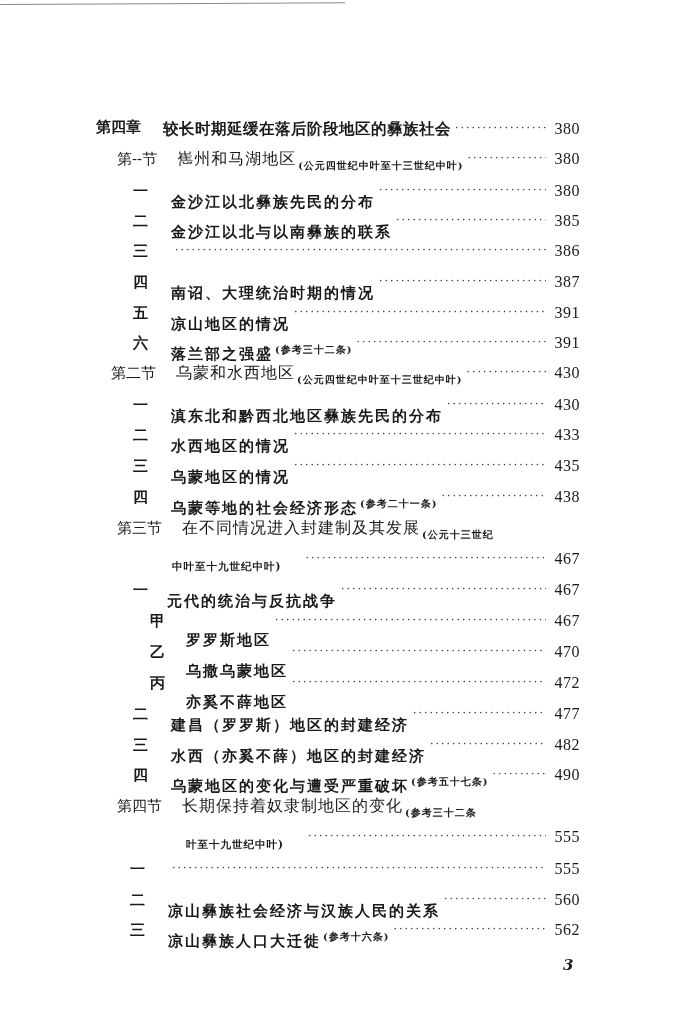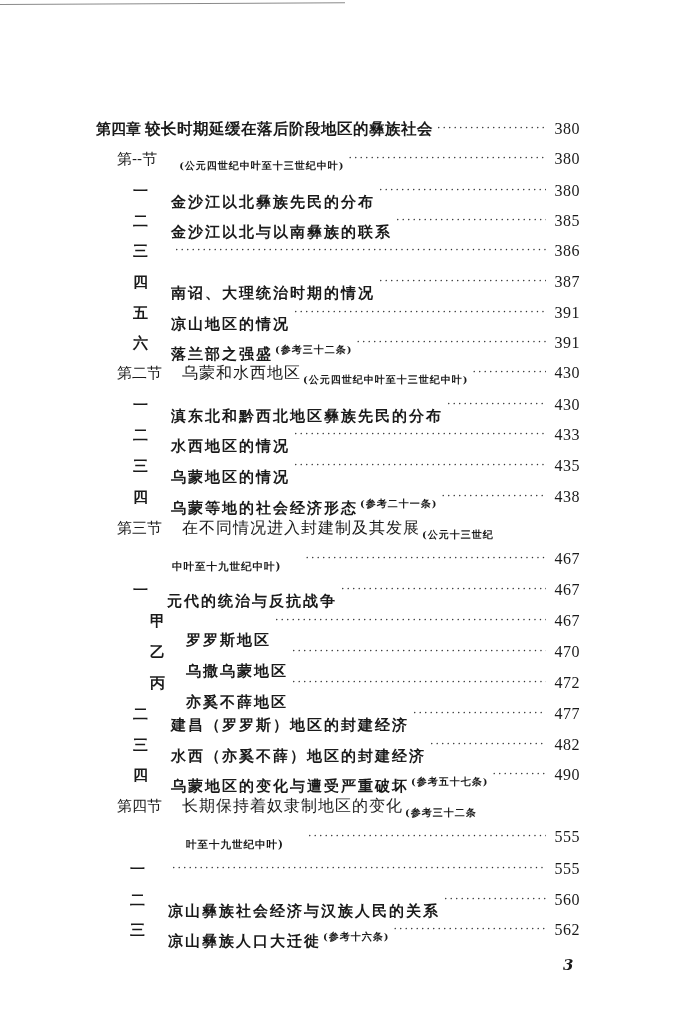--- a/index.html
+++ b/index.html
@@ -79,7 +79,7 @@
     }
     .chapter .label, .chapter .title { font-family: "DejaVu Sans", "Liberation Sans", sans-serif; font-weight: bold; }
     .chapter .title { letter-spacing: 0.5px; font-size: 15.5px; }
-    .chapter .label { margin-right: 4px; font-size: 15px; }
+    .chapter .label { margin-right: 22px; font-size: 15px; font-family: Liberation Mono, monospace; }
     .section .label { font-weight: normal; margin-right: 20px; }
     .section .title { letter-spacing: 1px; font-size: 16px; }
     .item .label { width: 38px; font-weight: bold; }

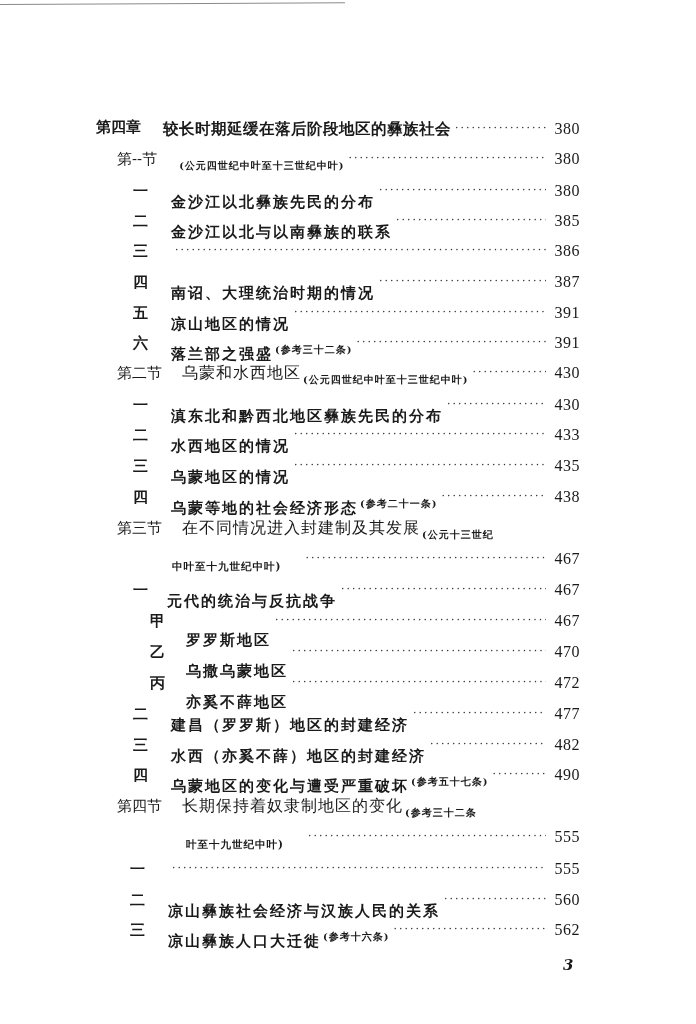--- a/index.html
+++ b/index.html
@@ -114,6 +114,7 @@
 
   <div class="row section" style="left:117px; top:147px;justify-content:space-between;">
     <span class="label">第--节</span>
+    <span class="title">嶲州和马湖地区</span>
     <span class="note">(公元四世纪中叶至十三世纪中叶)</span>
     <span class="dots"></span>
     <span class="page">380</span>

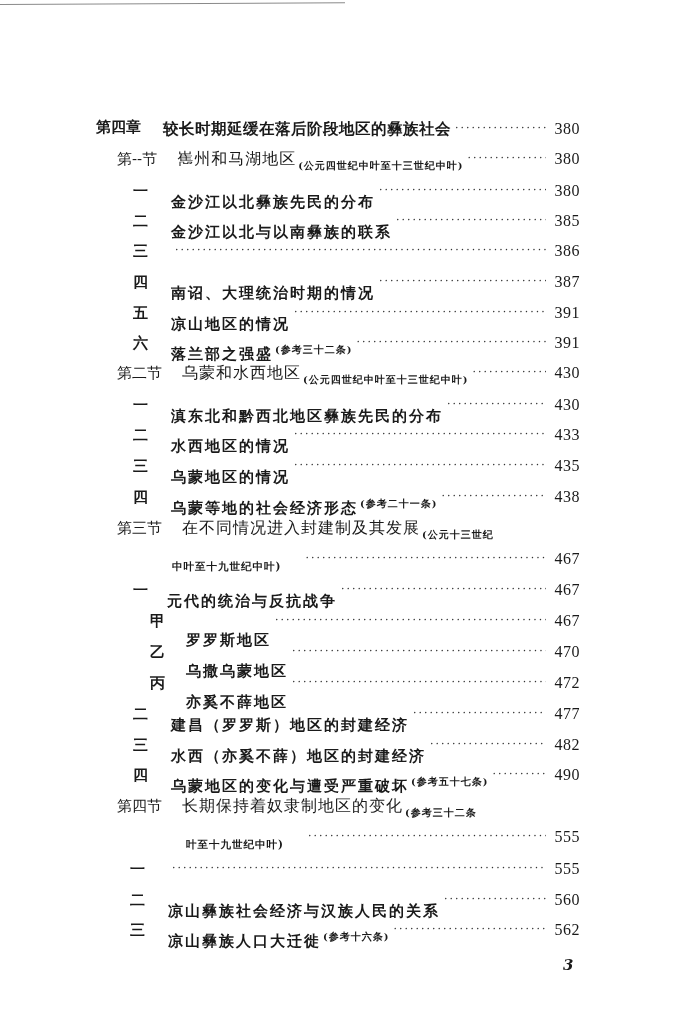--- a/index.html
+++ b/index.html
@@ -162,7 +162,7 @@
     <span class="page">391</span>
   </div>
 
-  <div class="row section" style="left:117px; top:361px;">
+  <div class="row section" style="left:111px; top:361px;">
     <span class="label">第二节</span>
     <span class="title">乌蒙和水西地区</span>
     <span class="note">(公元四世纪中叶至十三世纪中叶)</span>

